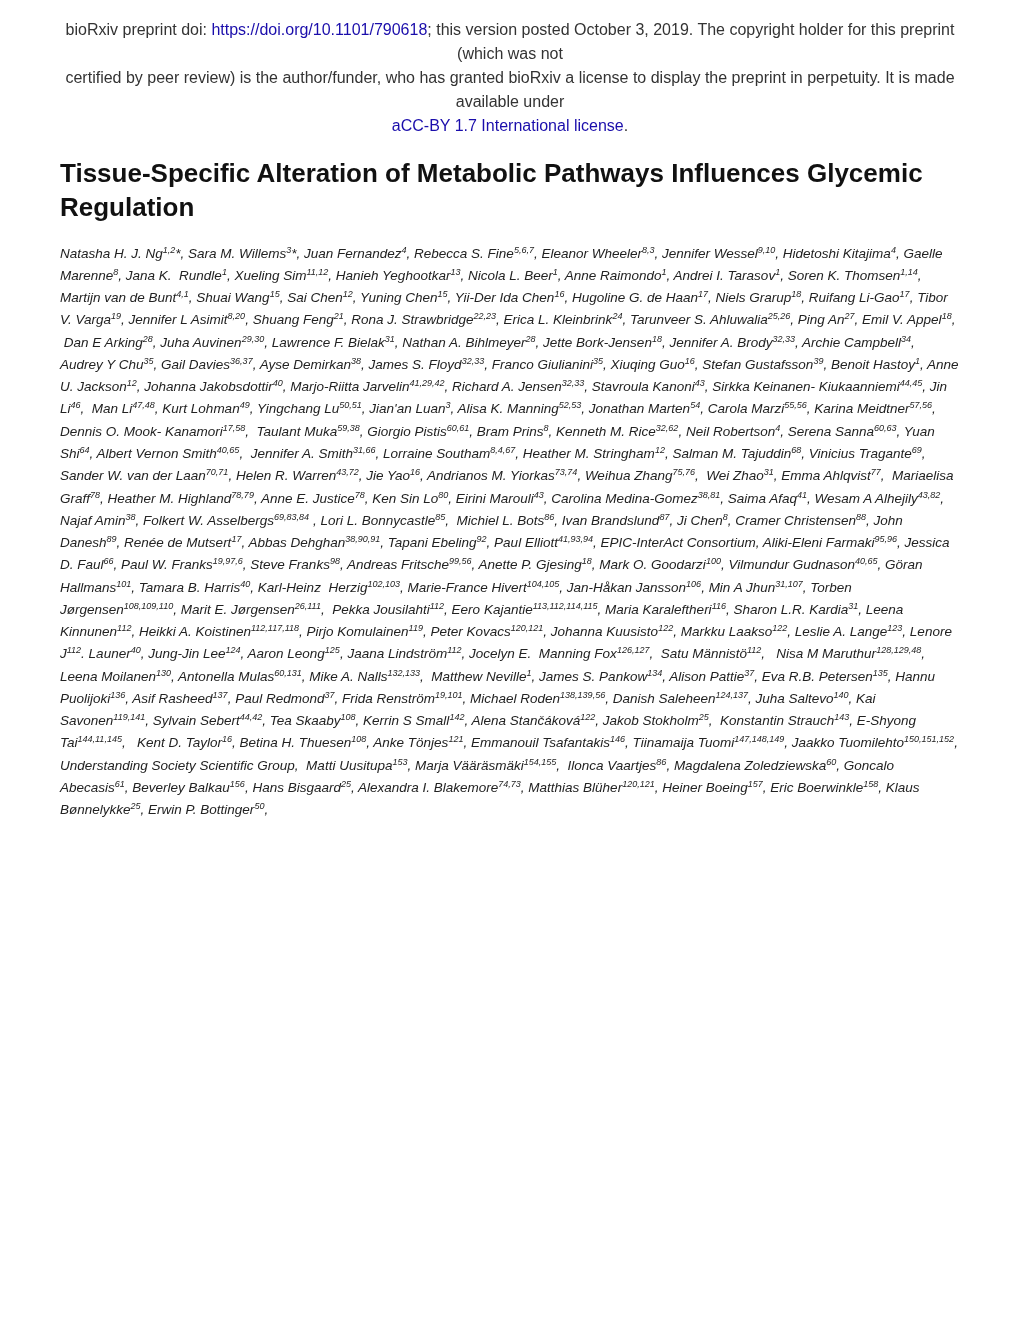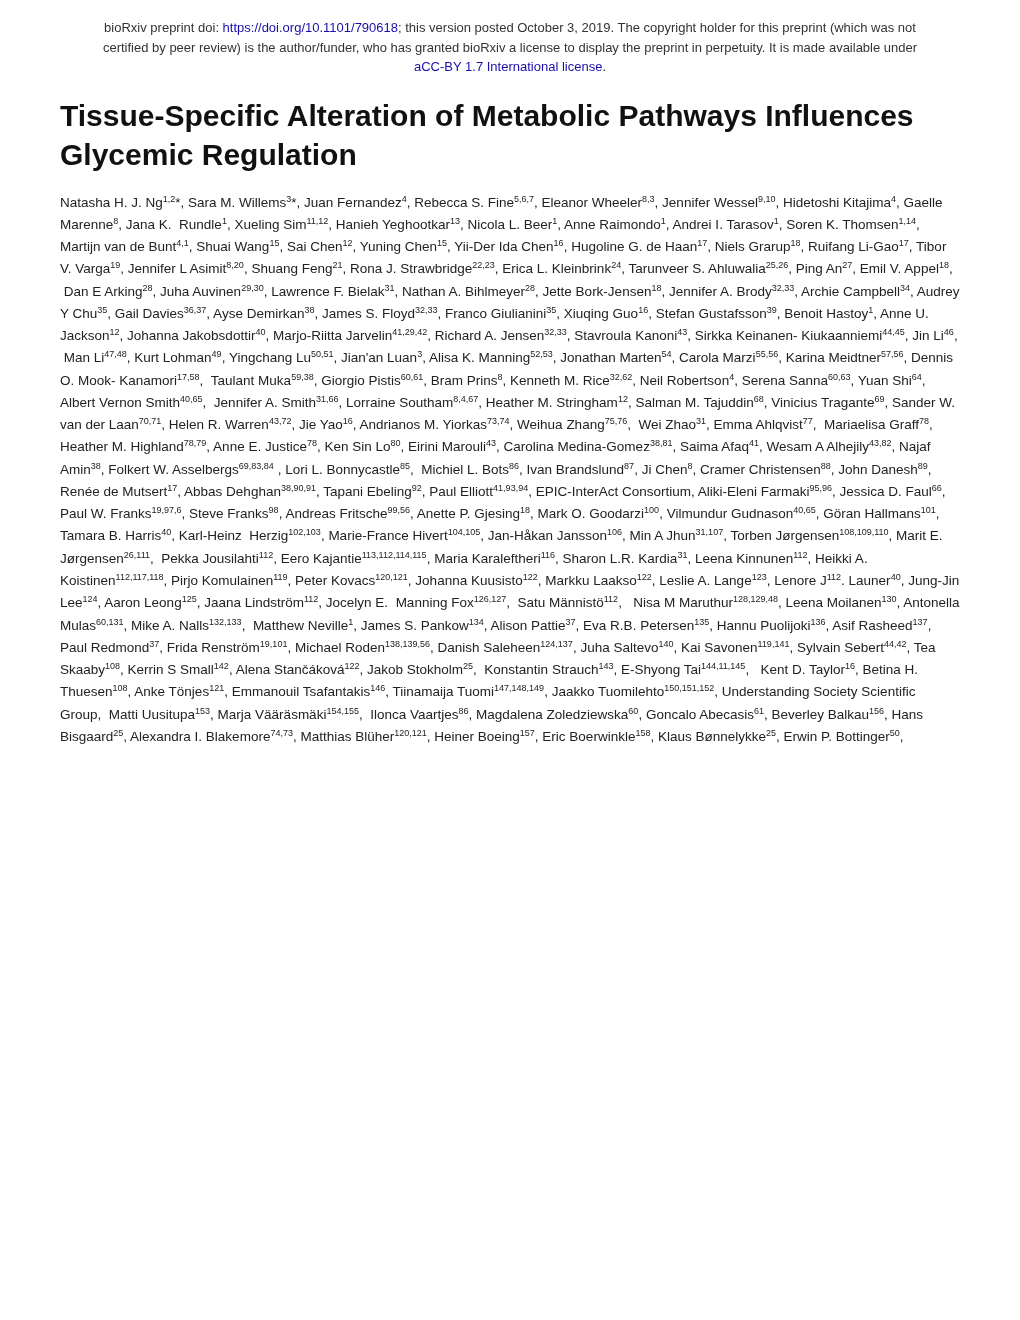--- a/index.html
+++ b/index.html
@@ -19,7 +19,7 @@
       padding: 18px 60px 30px 60px;
     }
     .header-notice {
-      font-size: 13px;
+      font-size: 16px;
       color: #333;
       text-align: center;
       line-height: 1.5;

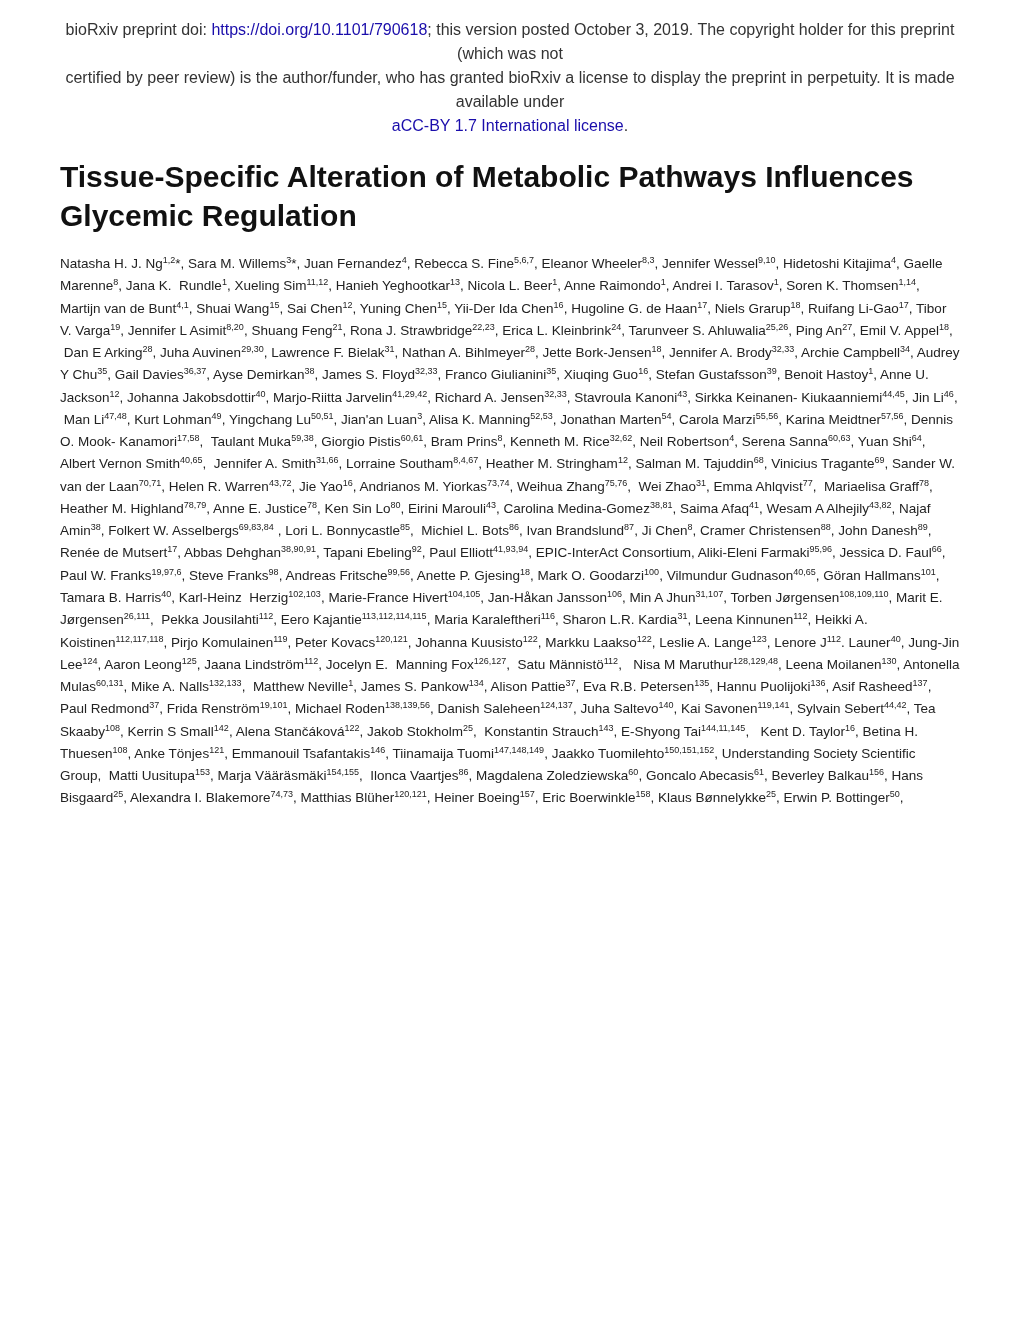--- a/index.html
+++ b/index.html
@@ -31,7 +31,7 @@
       text-decoration: none;
     }
     .title {
-      font-size: 30px;
+      font-size: 26px;
       font-weight: bold;
       color: #111;
       margin-bottom: 8px;

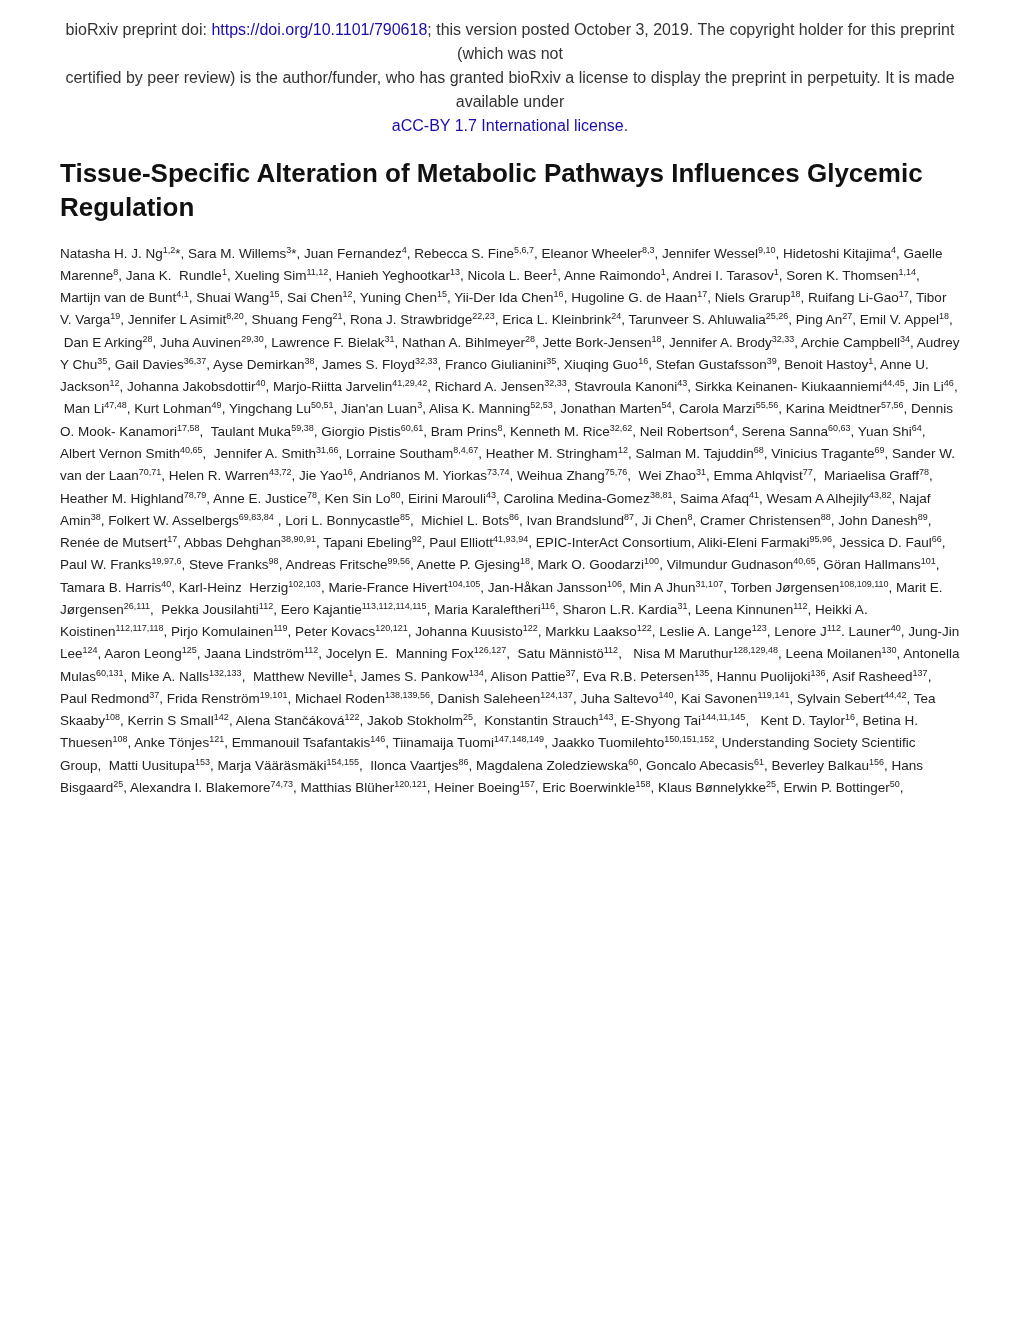--- a/index.html
+++ b/index.html
@@ -44,6 +44,7 @@
       color: #222;
       margin-top: 18px;
       text-align: left;
+      font-style: italic;
     }
     sup {
       font-size: 9px;

